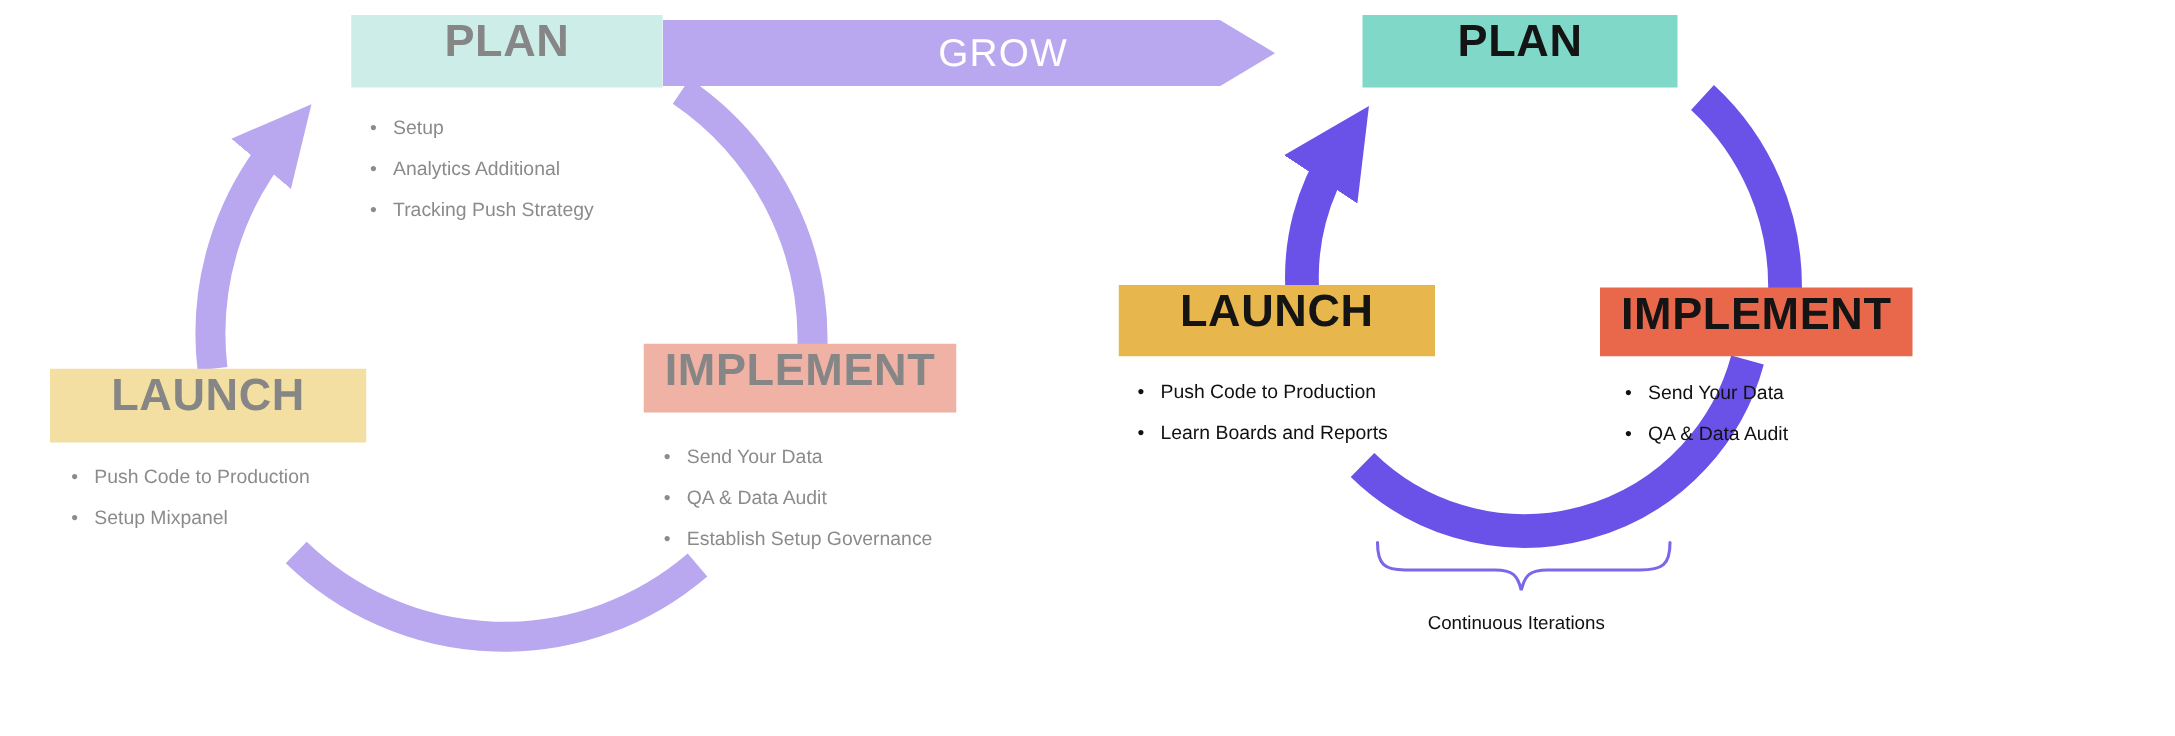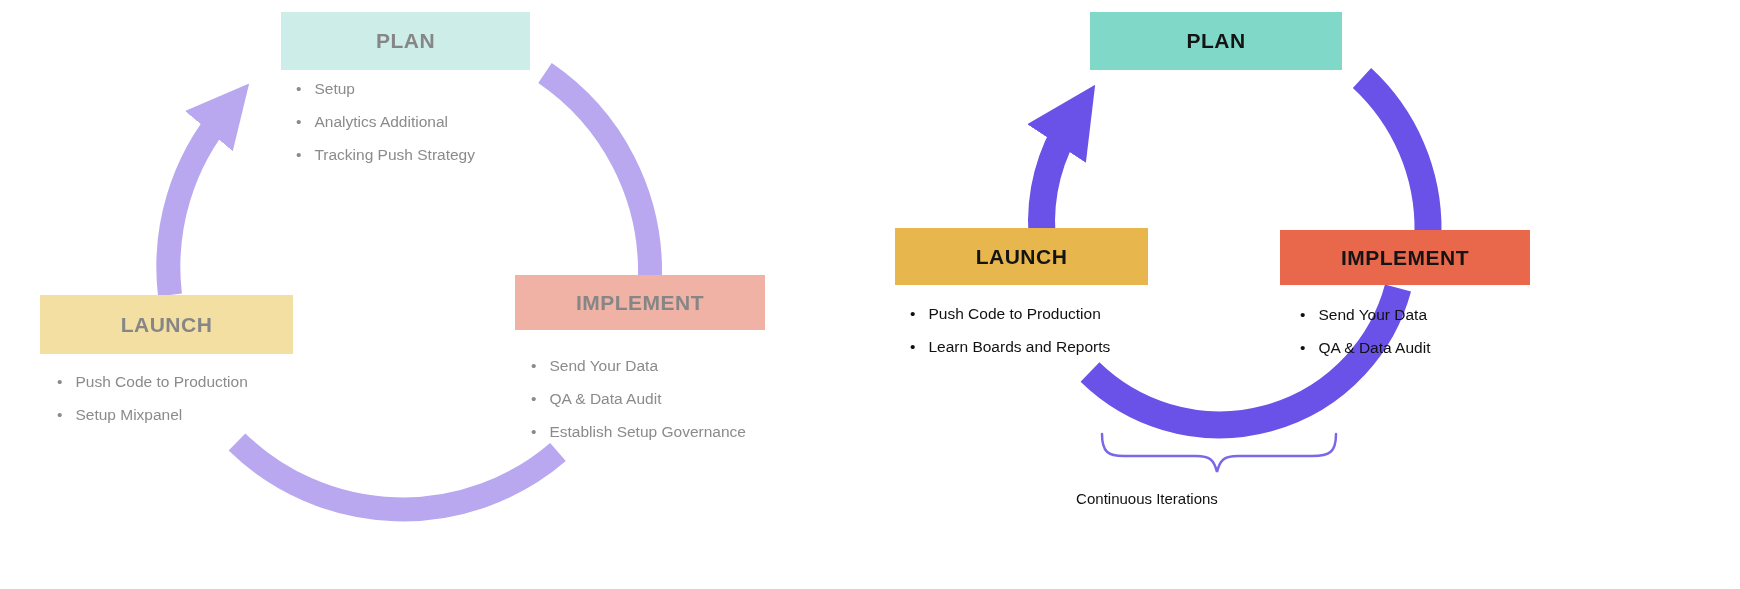--- a/index.html
+++ b/index.html
@@ -21,8 +21,8 @@
 
   .box {
     position:absolute; z-index:2;
-    display:flex; align-items:center; justify-content:center;
-    font-weight:bold; font-size:21px; letter-spacing:0.5px;
+    display:flex; align-items:flex-start; justify-content:center;
+    font-weight:bold; font-size:36px; letter-spacing:0.5px;
   }
   .box.muted { color:#868686; }
   .box.vivid { color:#141414; }

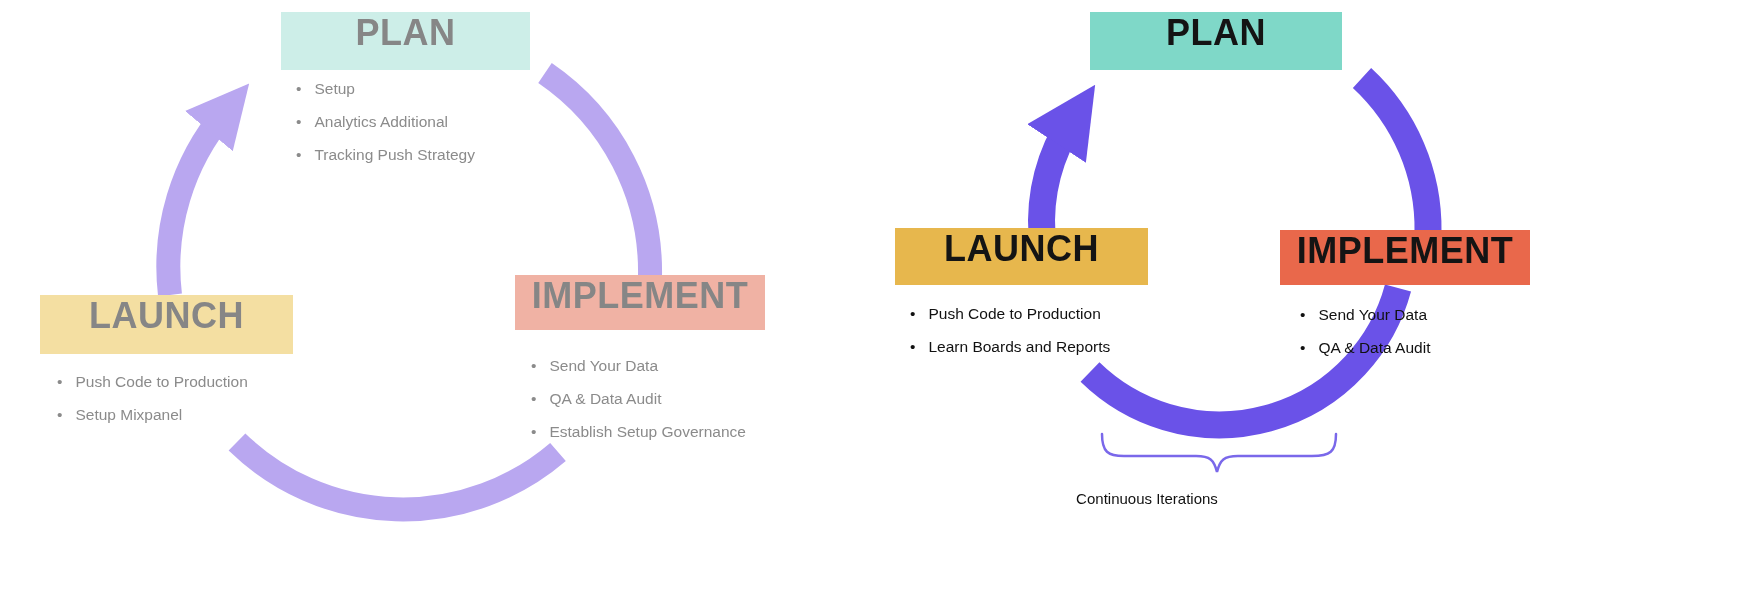--- a/index.html
+++ b/index.html
@@ -89,6 +89,9 @@
     <path class="brace" d="M 1102 434 C 1102 452 1108 456 1124 456 L 1196 456 C 1210 456 1214 460 1217 472 C 1220 460 1224 456 1238 456 L 1312 456 C 1330 456 1336 452 1336 434"></path>
   </svg>
 
+  <div id="grow">
+    <span>GROW</span>
+  </div>
 
   <div id="box-left-plan" class="box muted">
     <span>PLAN</span>

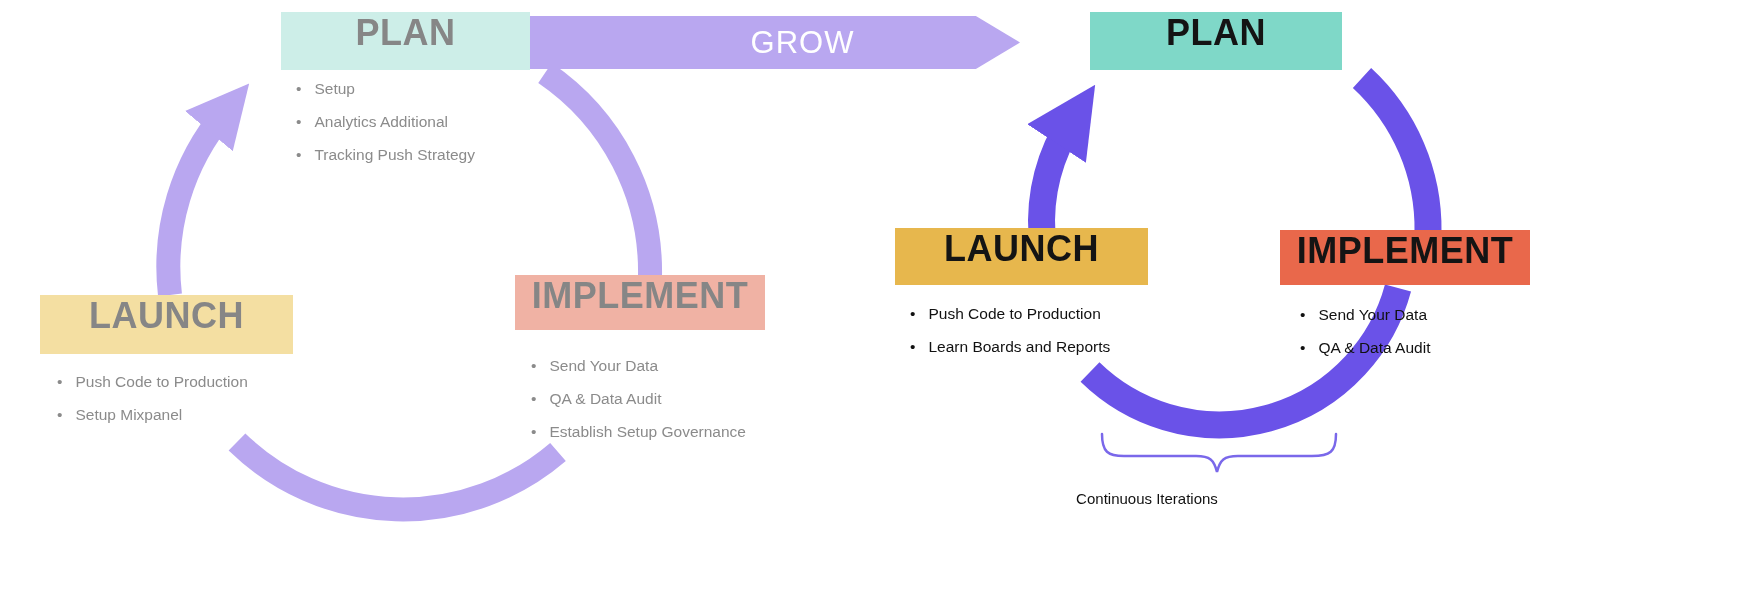--- a/index.html
+++ b/index.html
@@ -40,7 +40,7 @@
   .blist.muted-text { color:#8b8b8b; }
   .blist.vivid-text { color:#111111; }
 
-  #list-left-plan      { left:296px;  top:79px;  }
+  #list-left-plan      { left:296px;  top:93px;  }
   #list-left-implement { left:531px;  top:356px; }
   #list-left-launch    { left:57px;   top:372px; }
   #list-right-plan     { left:1105px; top:88px;  }

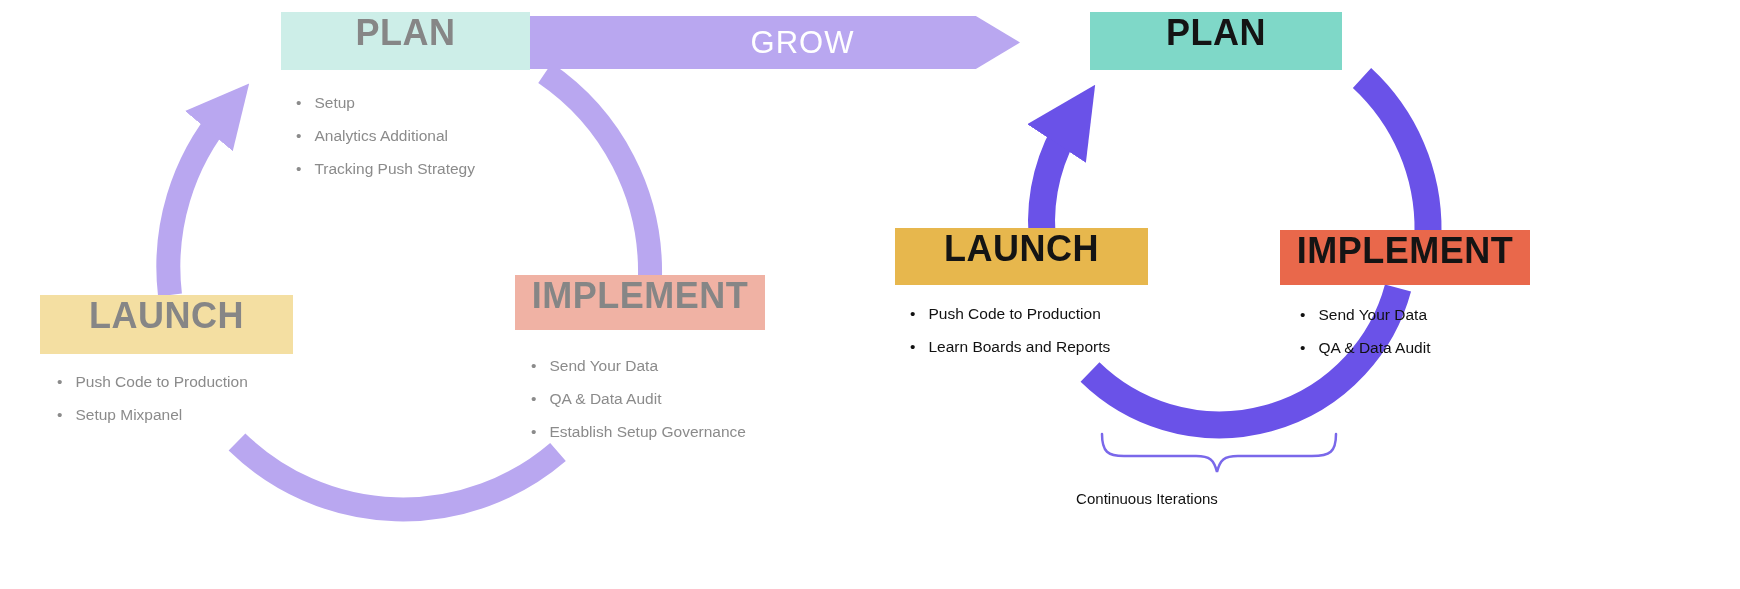--- a/index.html
+++ b/index.html
@@ -59,7 +59,7 @@
 
   .caption {
     position:absolute; z-index:2;
-    left:1047px; top:490px; width:200px;
+    left:1113px; top:490px; width:200px;
     text-align:center; font-size:15px; color:#111111;
   }
 </style>

